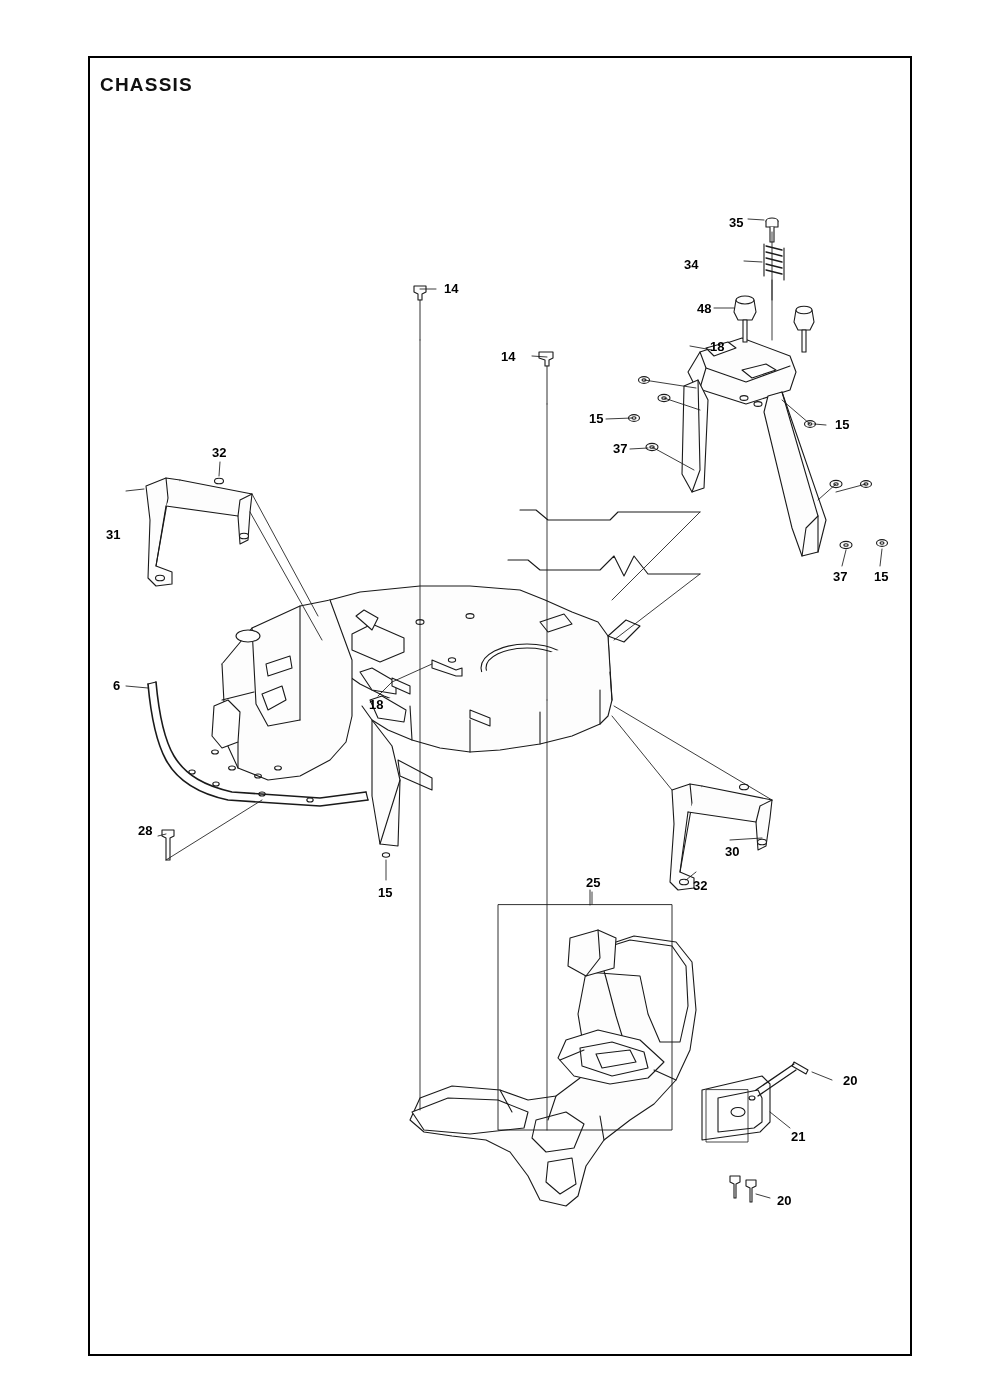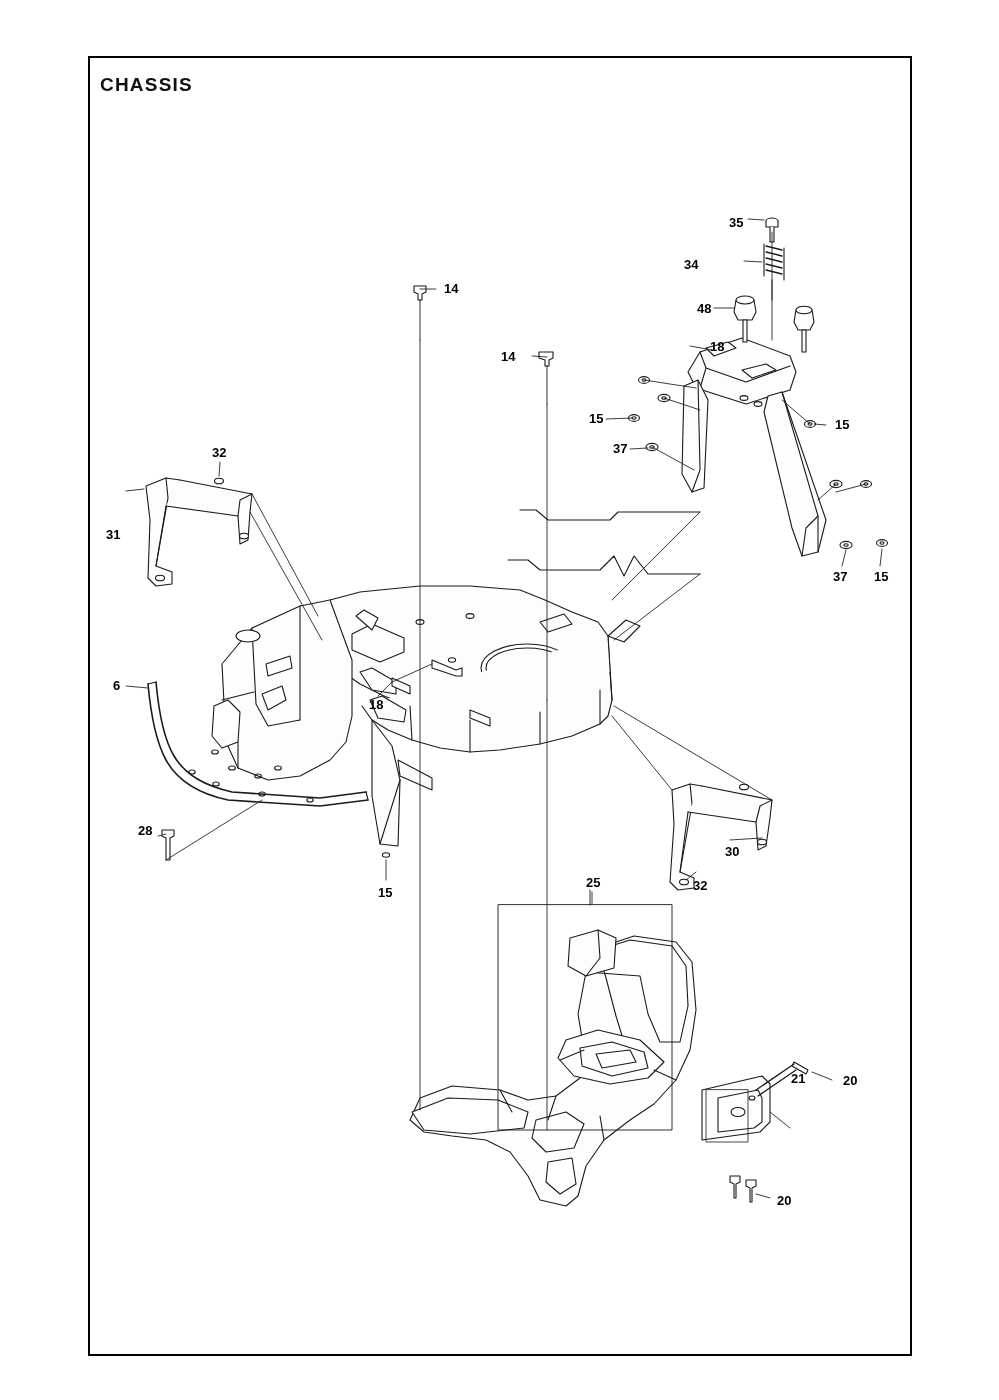--- a/index.html
+++ b/index.html
@@ -355,7 +355,7 @@
   <div class="callout" style="left:693px; top:879px;">32</div>
   <div class="callout" style="left:586px; top:876px;text-align:center;">25</div>
   <div class="callout" style="left:843px; top:1074px;">20</div>
-  <div class="callout" style="left:791px; top:1072px;text-align:right;">21</div>
+  <div class="callout" style="left:791px; top:1130px;text-align:right;">21</div>
   <div class="callout" style="left:777px; top:1194px;">20</div>
 
 </div>

